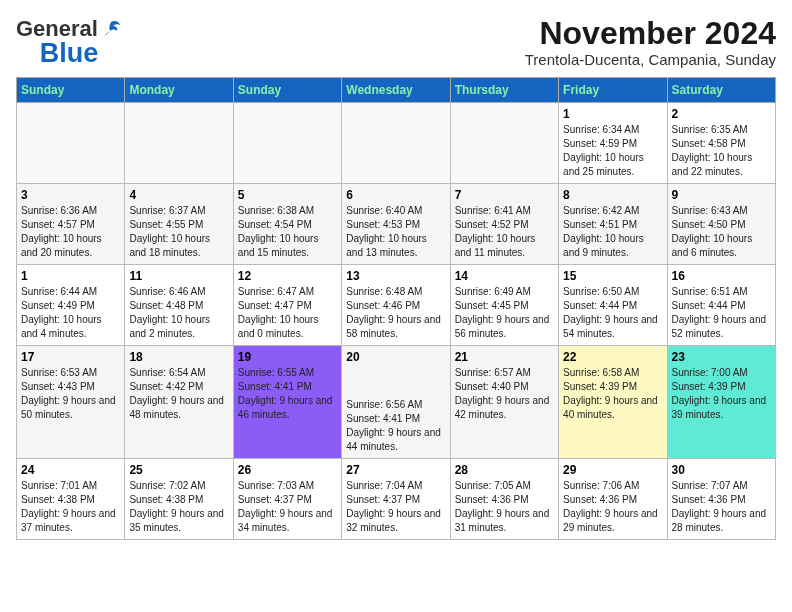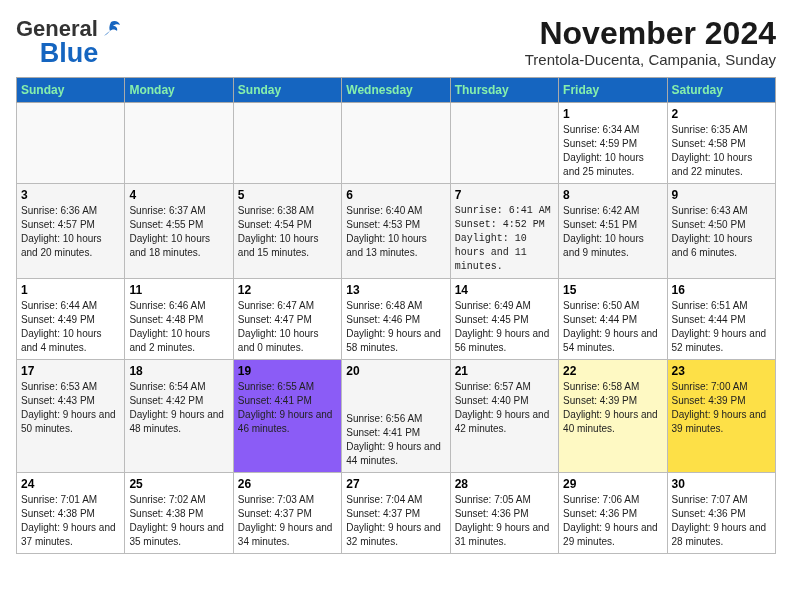--- a/index.html
+++ b/index.html
@@ -156,7 +156,7 @@
         </td>
         <td style="background: rgb(245, 245, 245);">
           <span class="day-num">7</span>
-          <div class="day-info" style="white-space: pre-line; font-family: Liberation Mono, monospace;">Sunrise: 6:41 AM
+          <div class="day-info" style="white-space: pre-line;">Sunrise: 6:41 AM
 Sunset: 4:52 PM
 Daylight: 10 hours and 11 minutes.</div>
         </td>

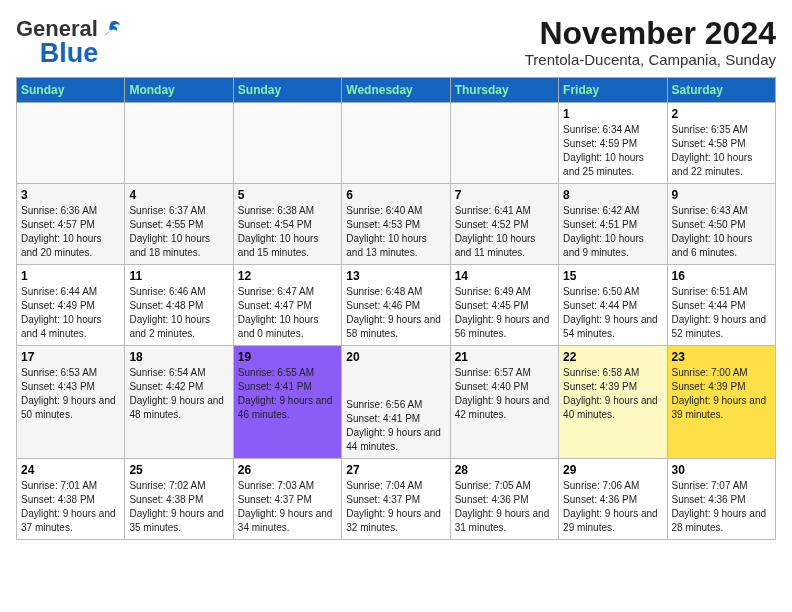--- a/index.html
+++ b/index.html
@@ -254,7 +254,7 @@
 Sunset: 4:39 PM
 Daylight: 9 hours and 40 minutes.</div>
         </td>
-        <td style="background: #fde047;">
+        <td style="background: #5eead4;">
           <span class="day-num">23</span>
           <div class="day-info" style="white-space: pre-line;">Sunrise: 7:00 AM
 Sunset: 4:39 PM

